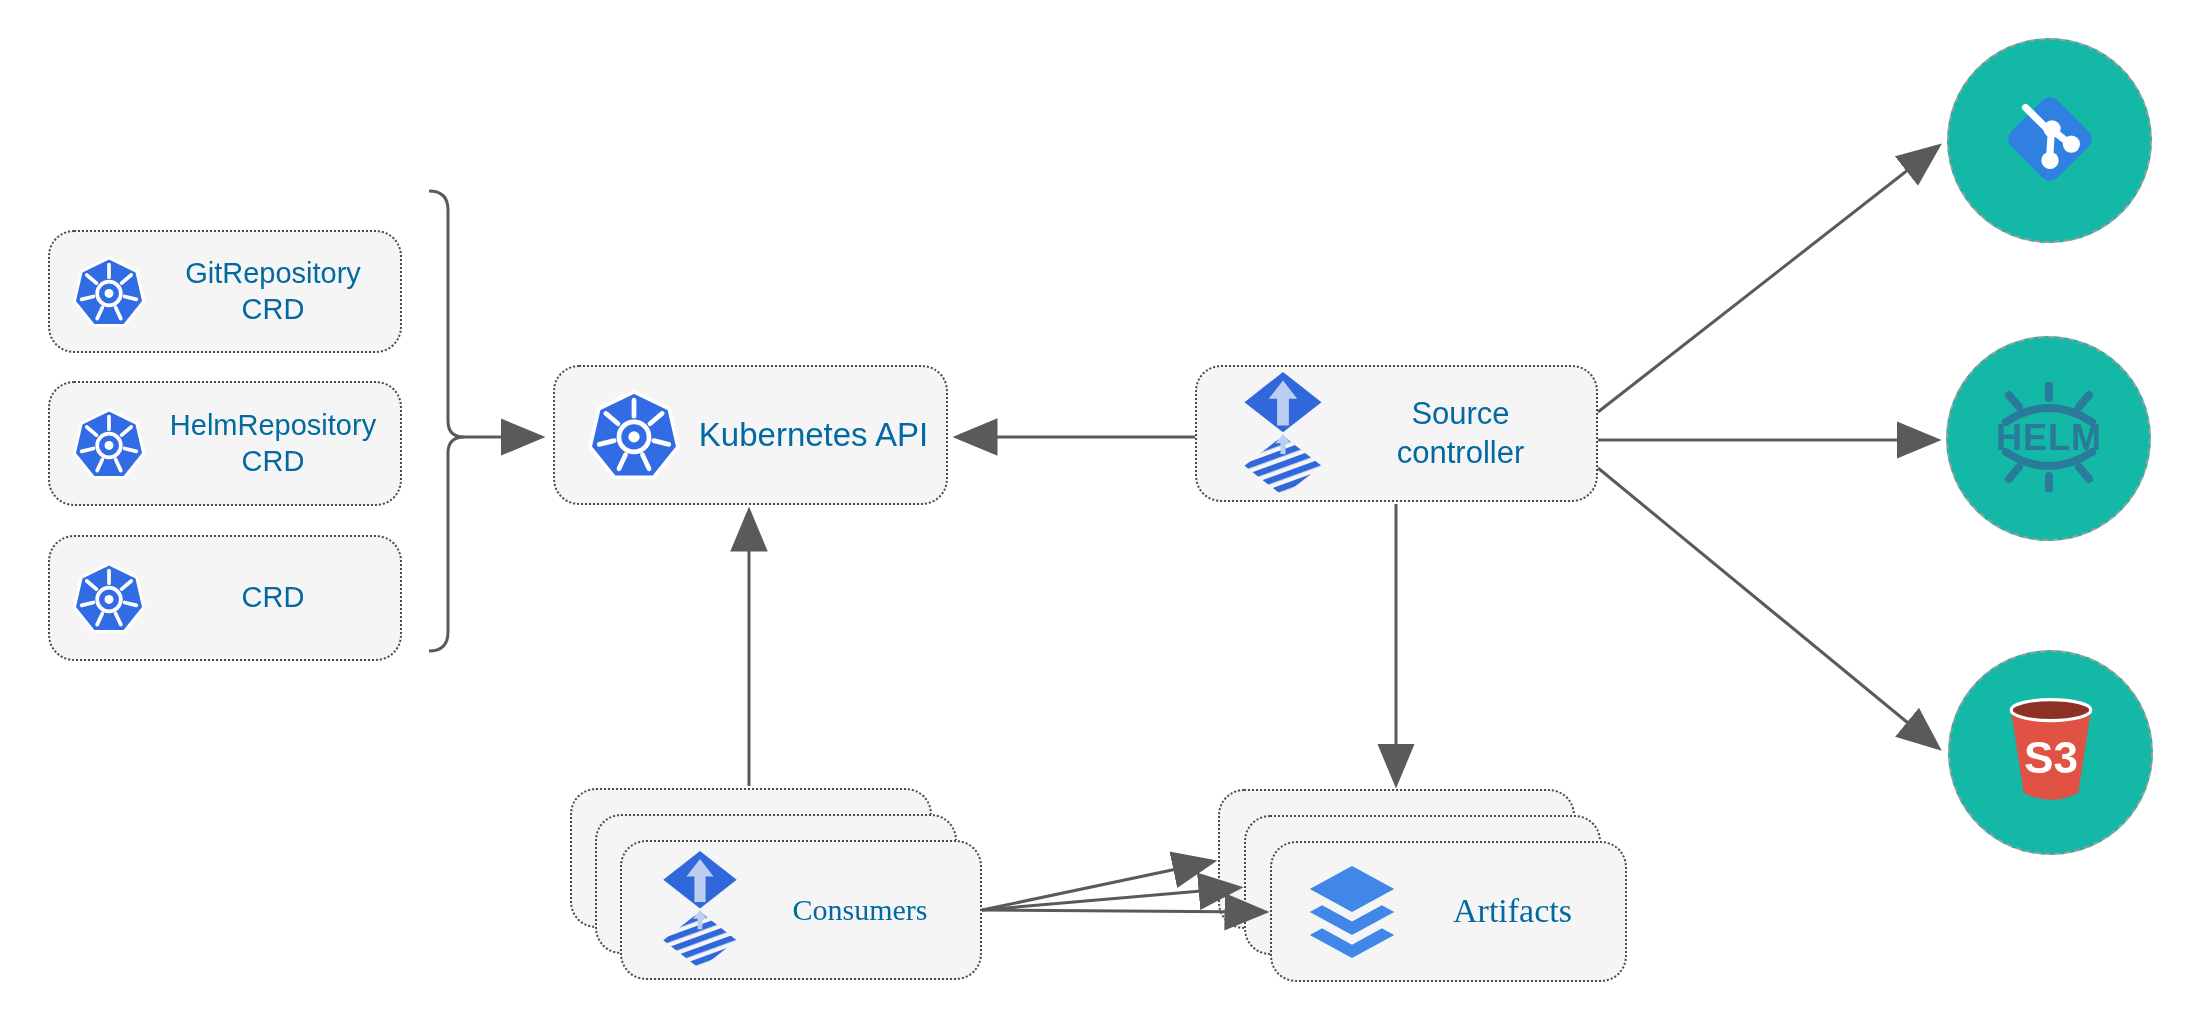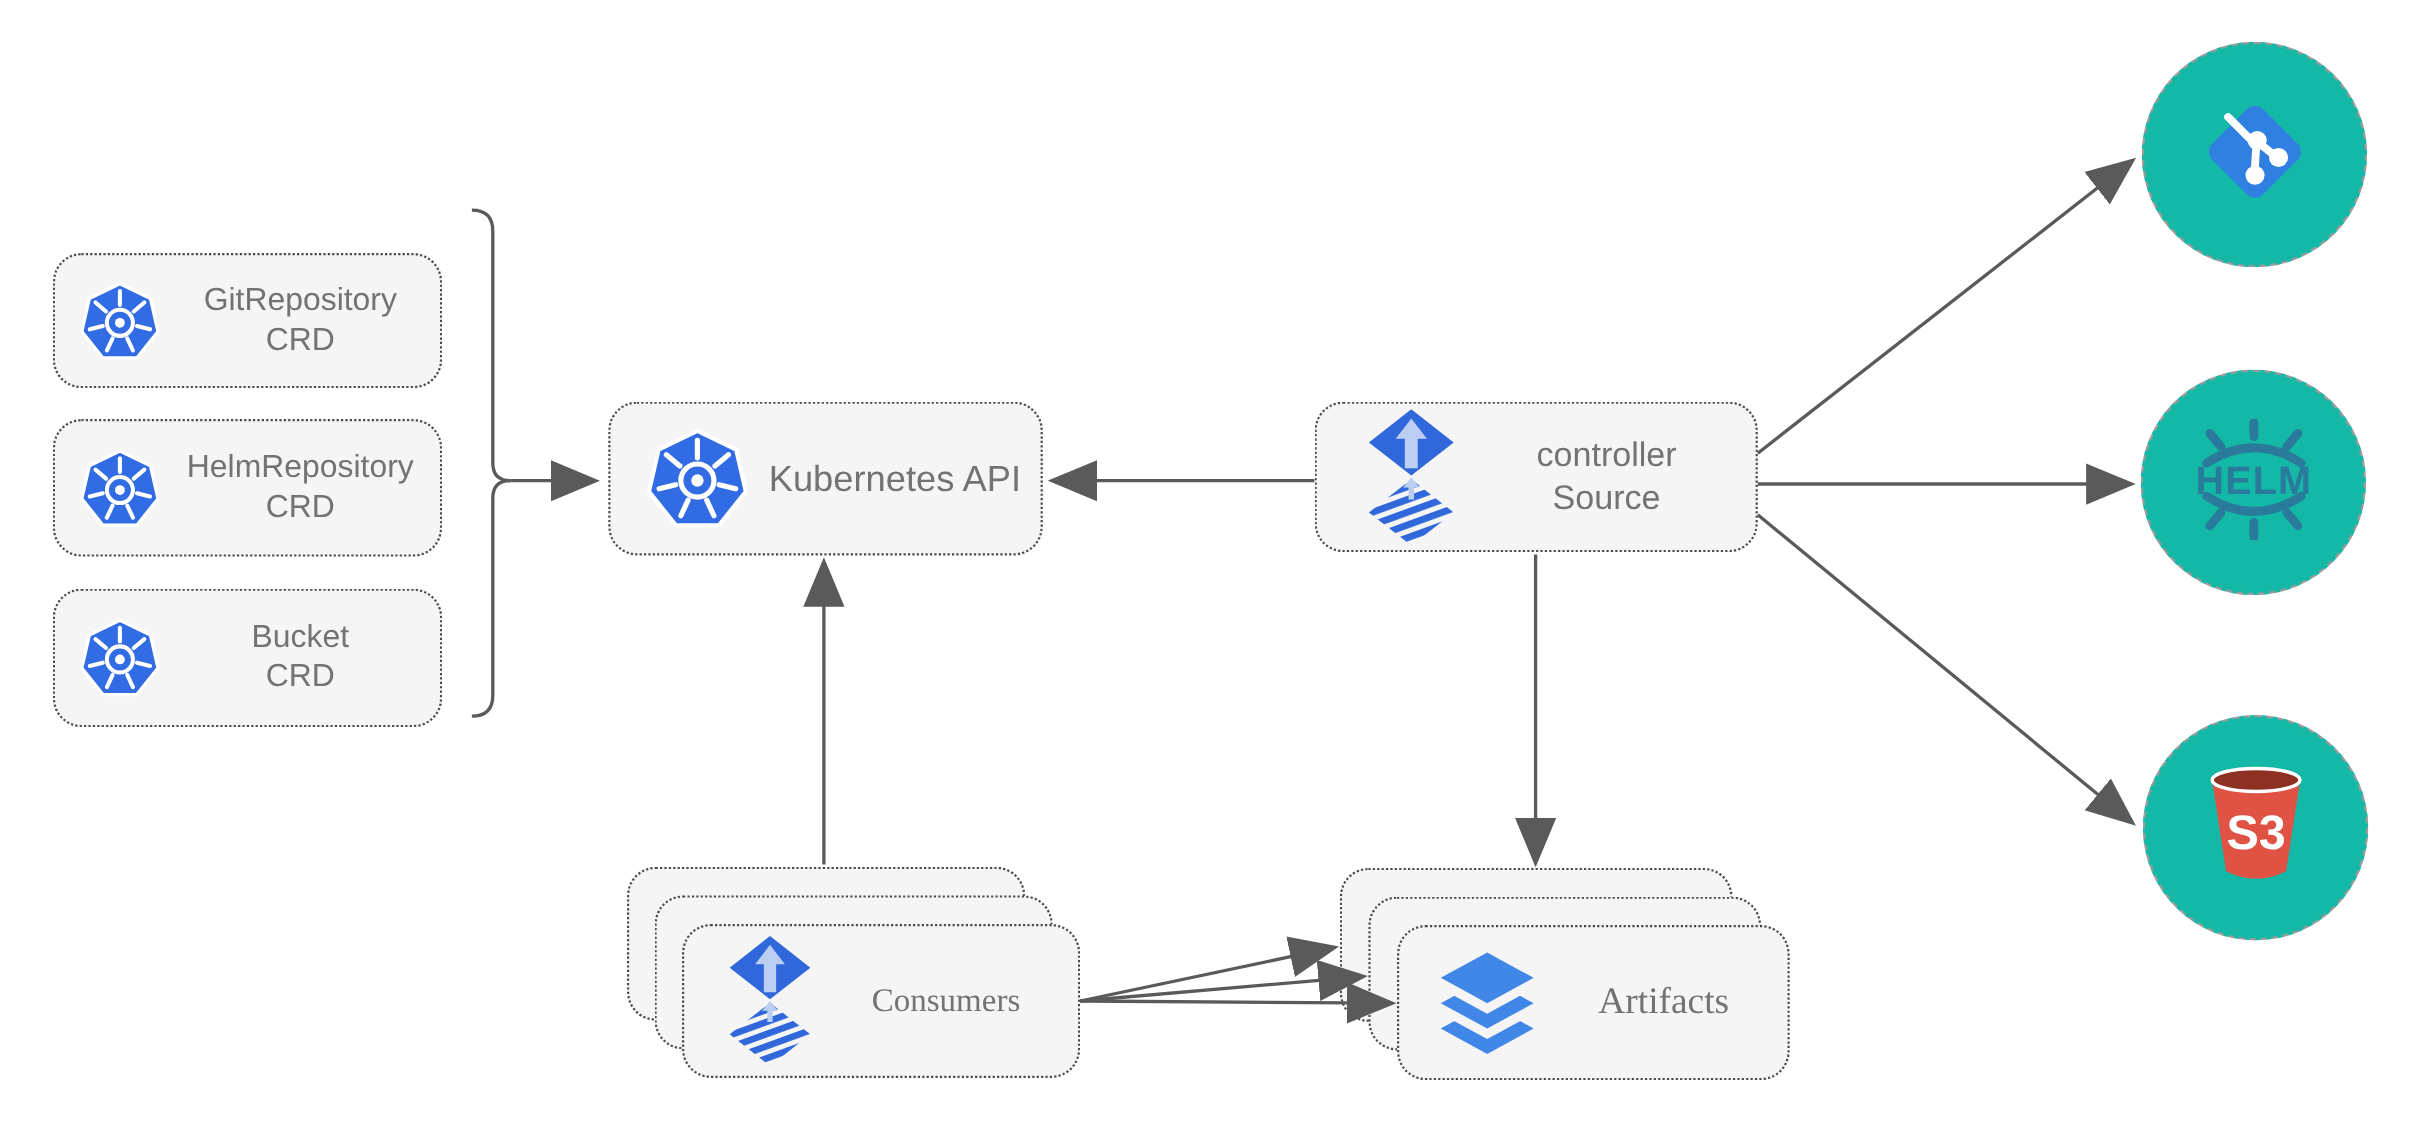--- a/index.html
+++ b/index.html
@@ -24,7 +24,7 @@
   .label {
     flex: 1;
     text-align: center;
-    color: #737373;
+    color: #0369a1;
     font-size: 29px;
     line-height: 1.24;
   }

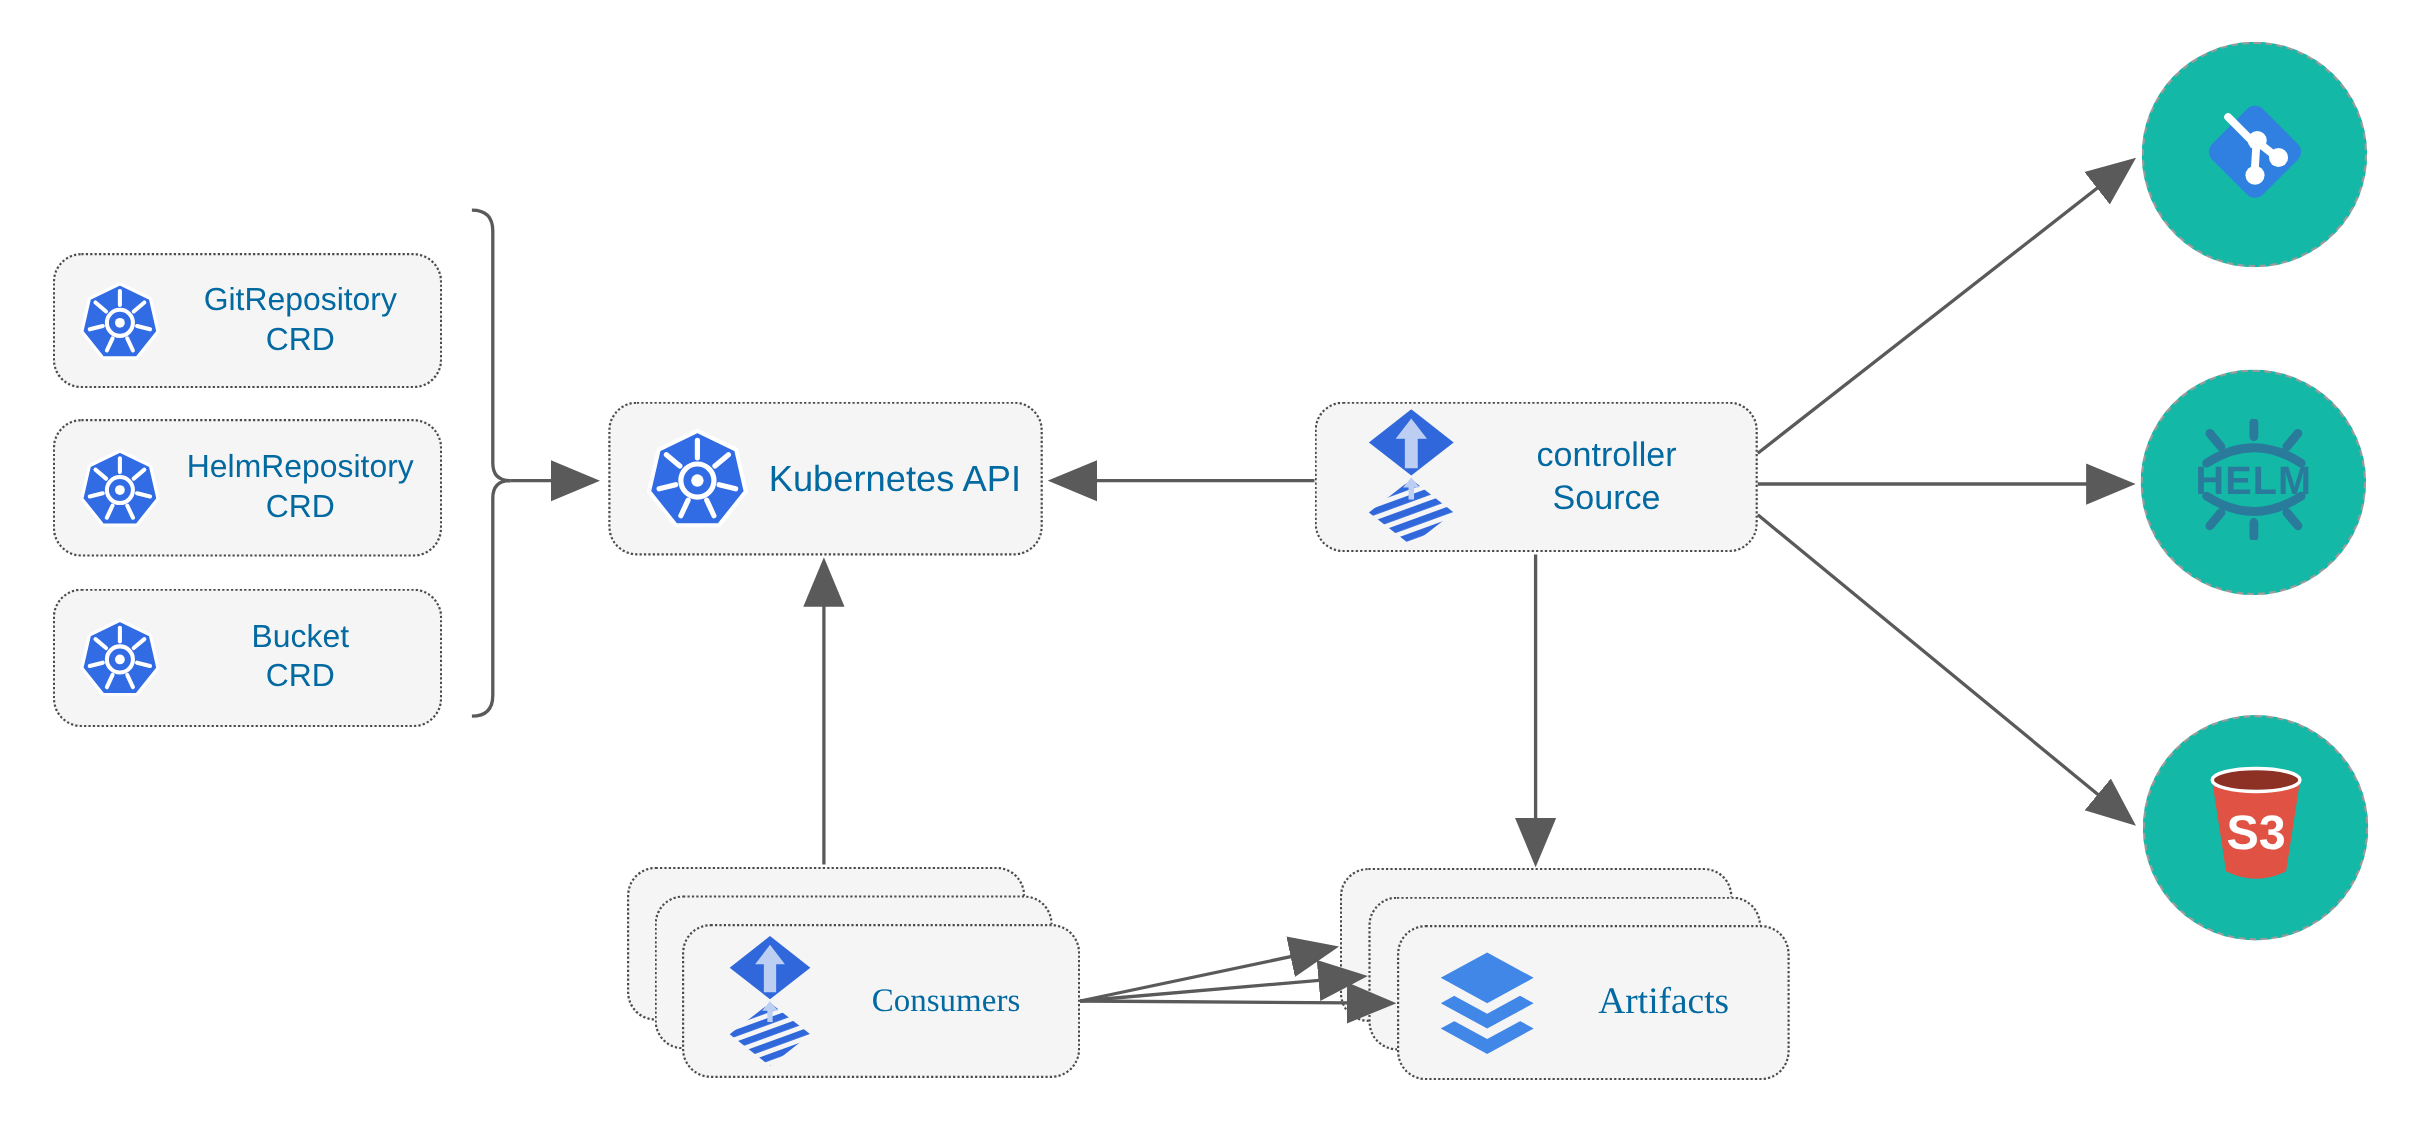--- a/index.html
+++ b/index.html
@@ -165,8 +165,8 @@
       </svg>
     </span>
     <div class="label label-source">
+      <div>Source</div>
       <div>controller</div>
-      <div>Source</div>
     </div>
   </div>
 

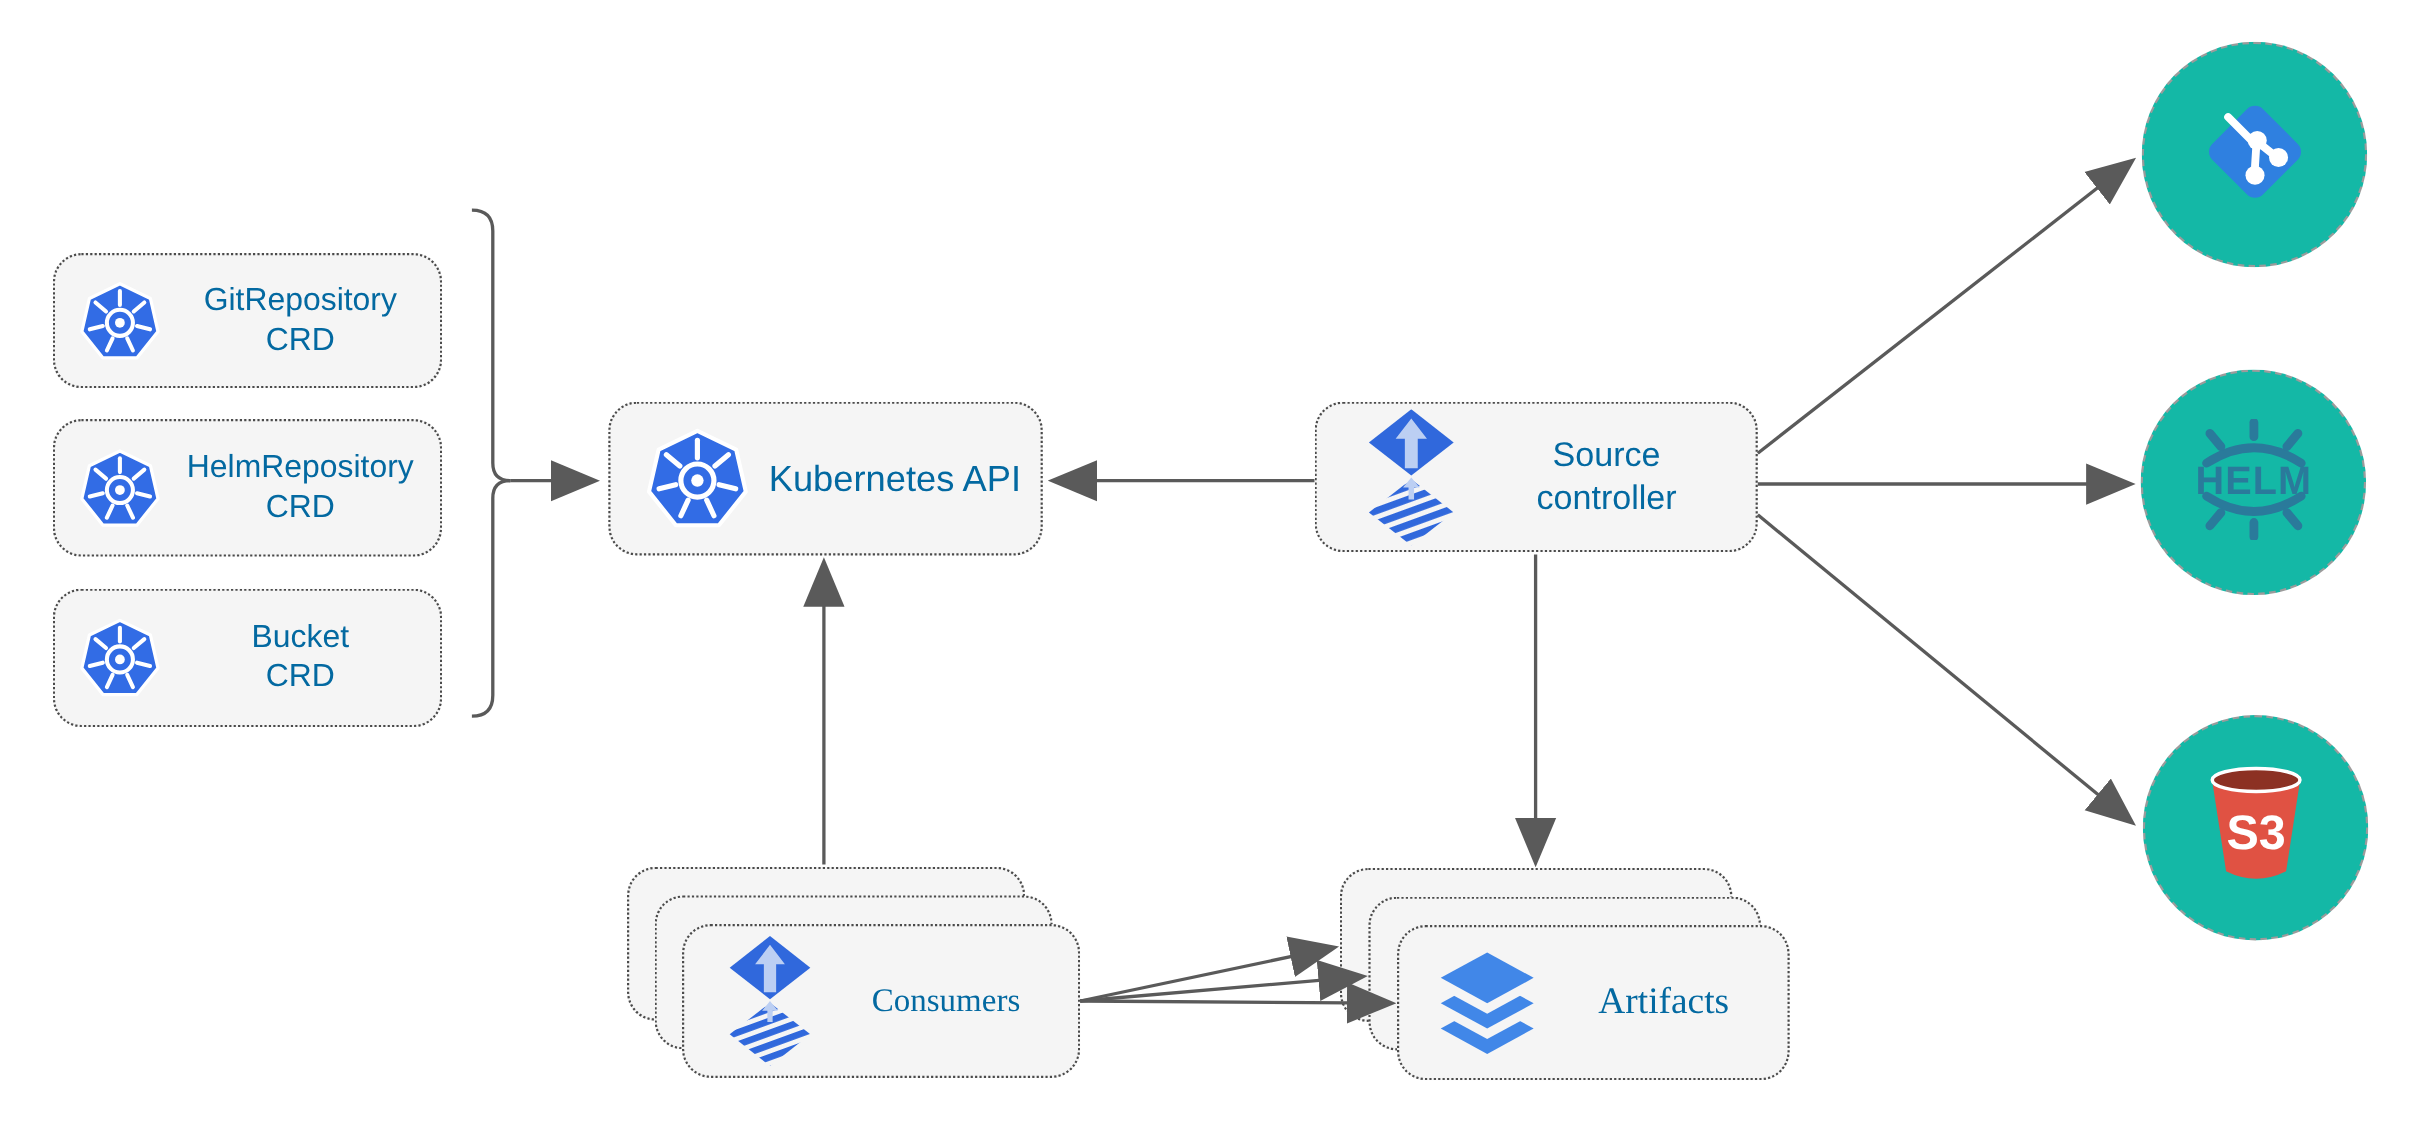--- a/index.html
+++ b/index.html
@@ -123,7 +123,6 @@
       </svg>
     </span>
     <div class="label">
-      <div>Bucket</div>
       <div>CRD</div>
     </div>
   </div>

